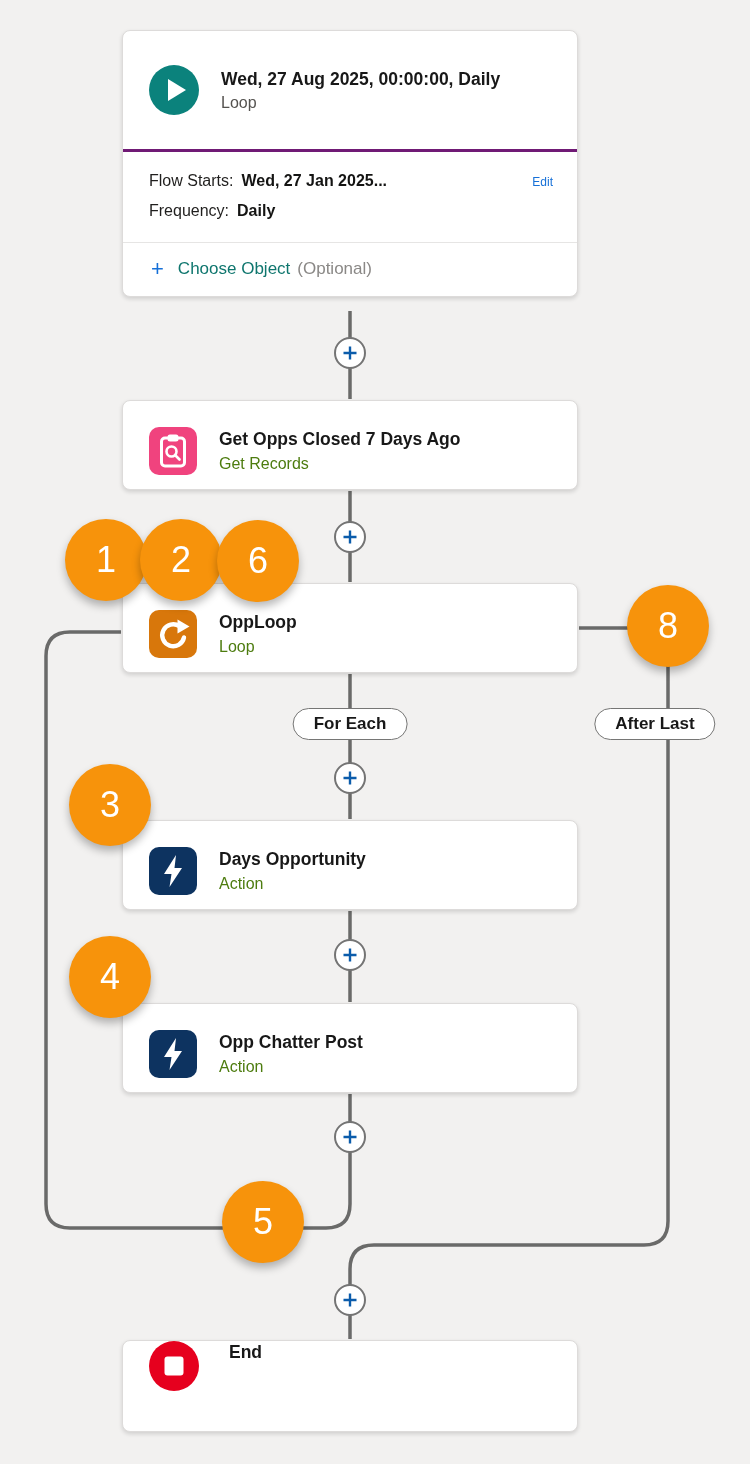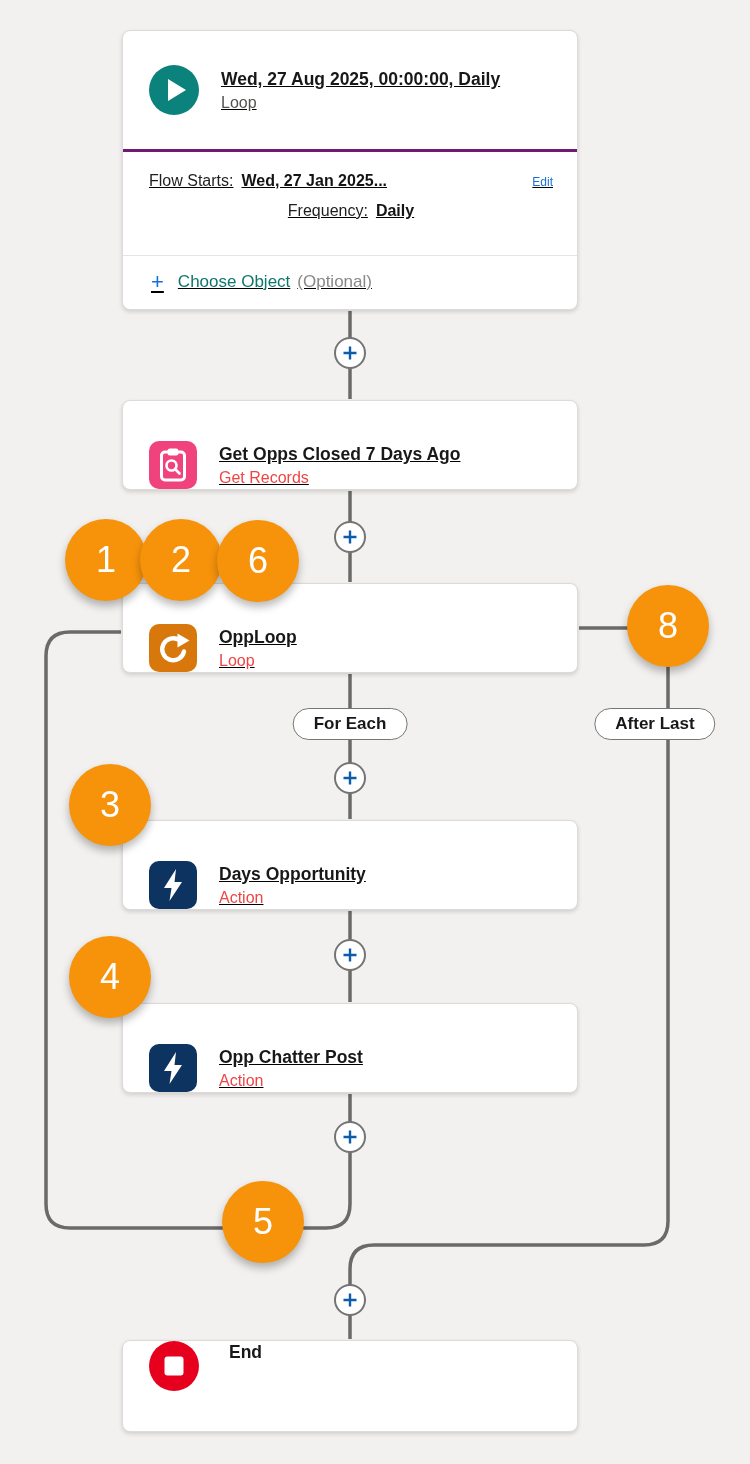--- a/index.html
+++ b/index.html
@@ -37,7 +37,7 @@
   .node-subtitle{font-size:16px;color:#ef4444;line-height:1.35;margin-top:2px;}
 
   
-  .start-card{top:30px;text-decoration:underline;}
+  .start-card{top:30px;}
   .start-head{display:flex;align-items:center;padding:16px 20px 16px 26px;min-height:86px;}
   .start-title{font-size:17.5px;font-weight:bold;color:#181818;line-height:1.35;width:336px;}
   .start-sub{font-size:16px;color:#54524f;margin-top:2px;}

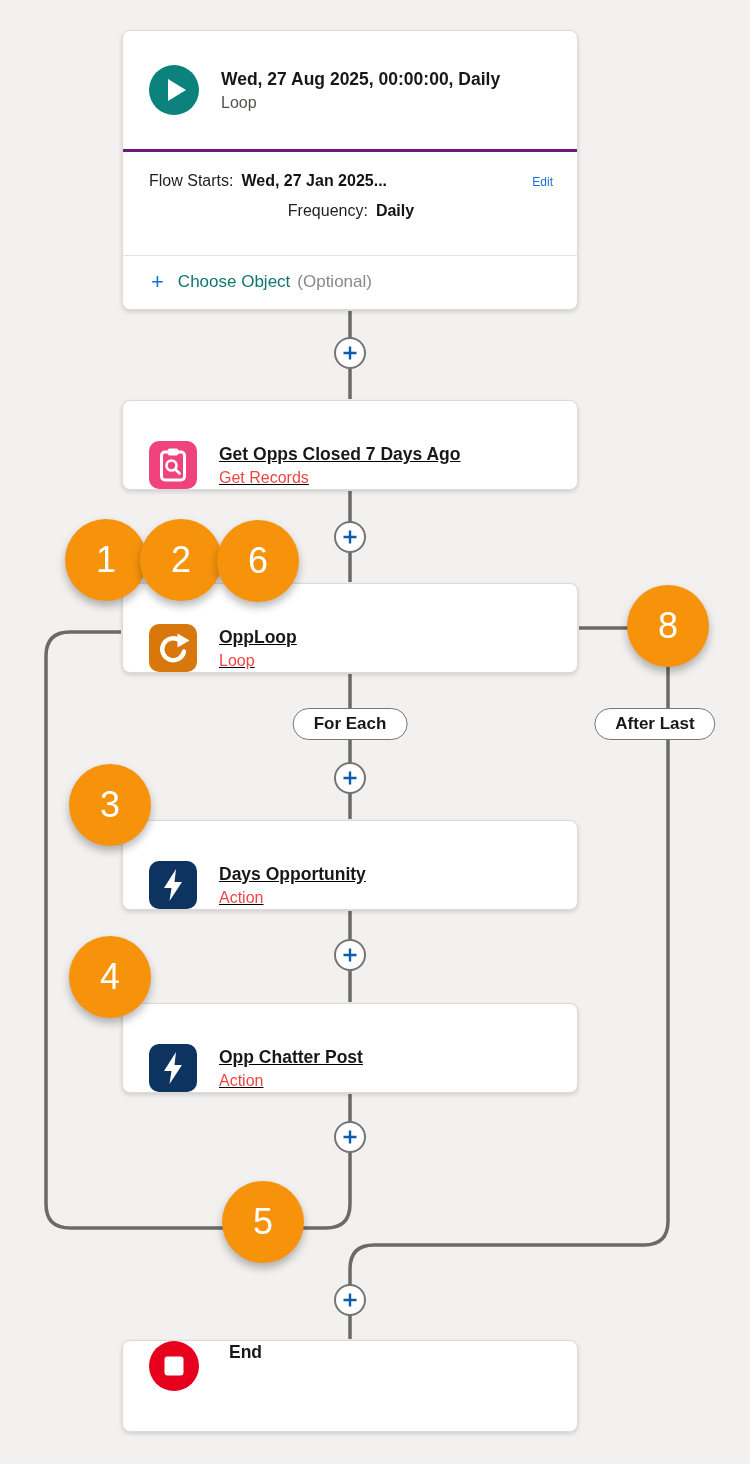--- a/index.html
+++ b/index.html
@@ -43,7 +43,7 @@
   .start-sub{font-size:16px;color:#54524f;margin-top:2px;}
   .start-body{border-top:3px solid #701a75;padding:14px 24px 14px 26px;}
   .kv-row{display:flex;align-items:baseline;font-size:16px;color:#201f1e;margin:6px 0 12px 0;}
-  .kv-row:last-child{margin-bottom:21px;justify-content:center;}
+  .kv-row:last-child{margin-bottom:8px;}
   .kv-label{color:#201f1e;}
   .kv-value{font-weight:bold;margin-left:8px;color:#141413;}
   .edit-link{margin-left:auto;color:#1670d8;font-size:12px;cursor:pointer;text-decoration:none;}

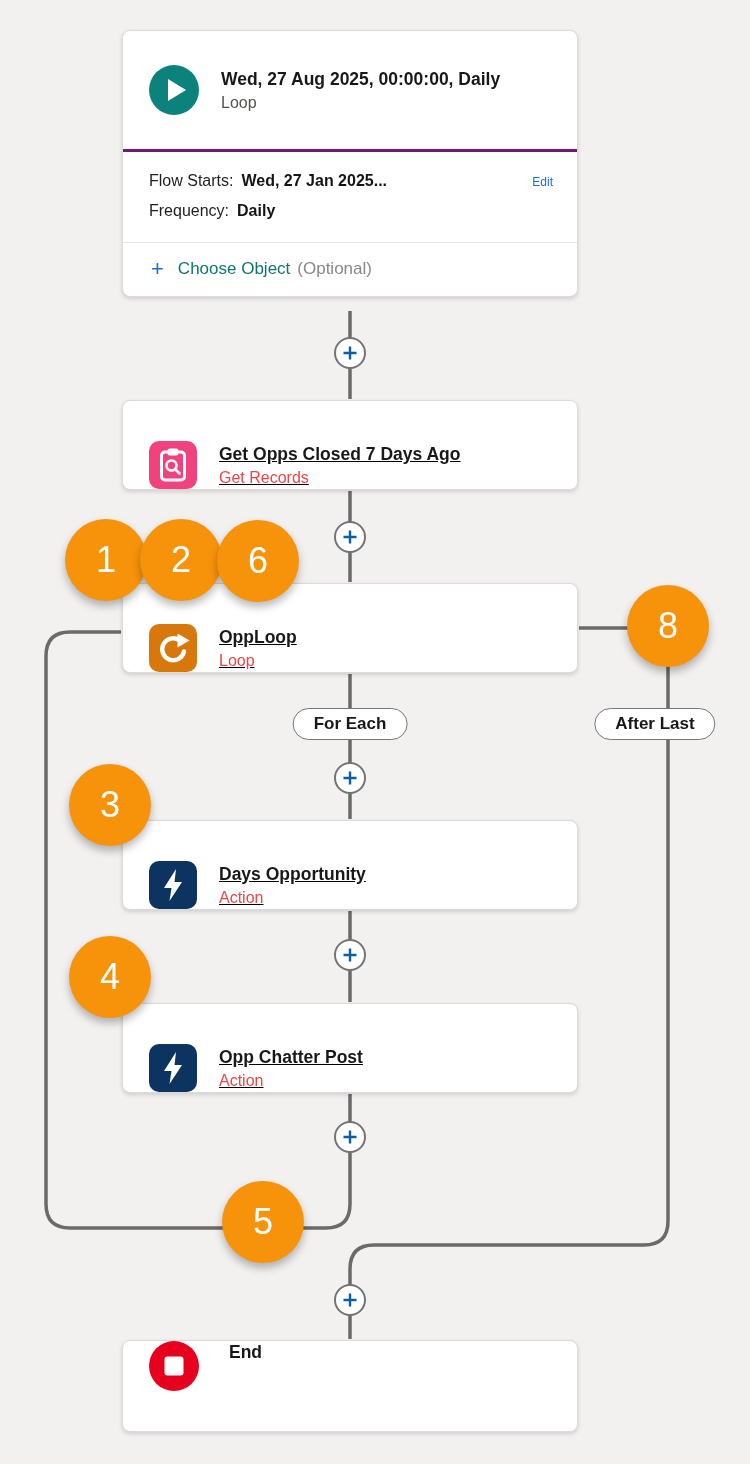--- a/index.html
+++ b/index.html
@@ -25,7 +25,7 @@
     box-sizing:border-box;
     z-index:3;
   }
-  .node-card{display:flex;align-items:flex-end;height:90px;padding:12px 20px 0 26px;text-decoration:underline;}
+  .node-card{display:flex;align-items:center;height:90px;padding:12px 20px 0 26px;}
   .node-icon{
     width:48px;height:48px;border-radius:10px;
     display:flex;align-items:center;justify-content:center;

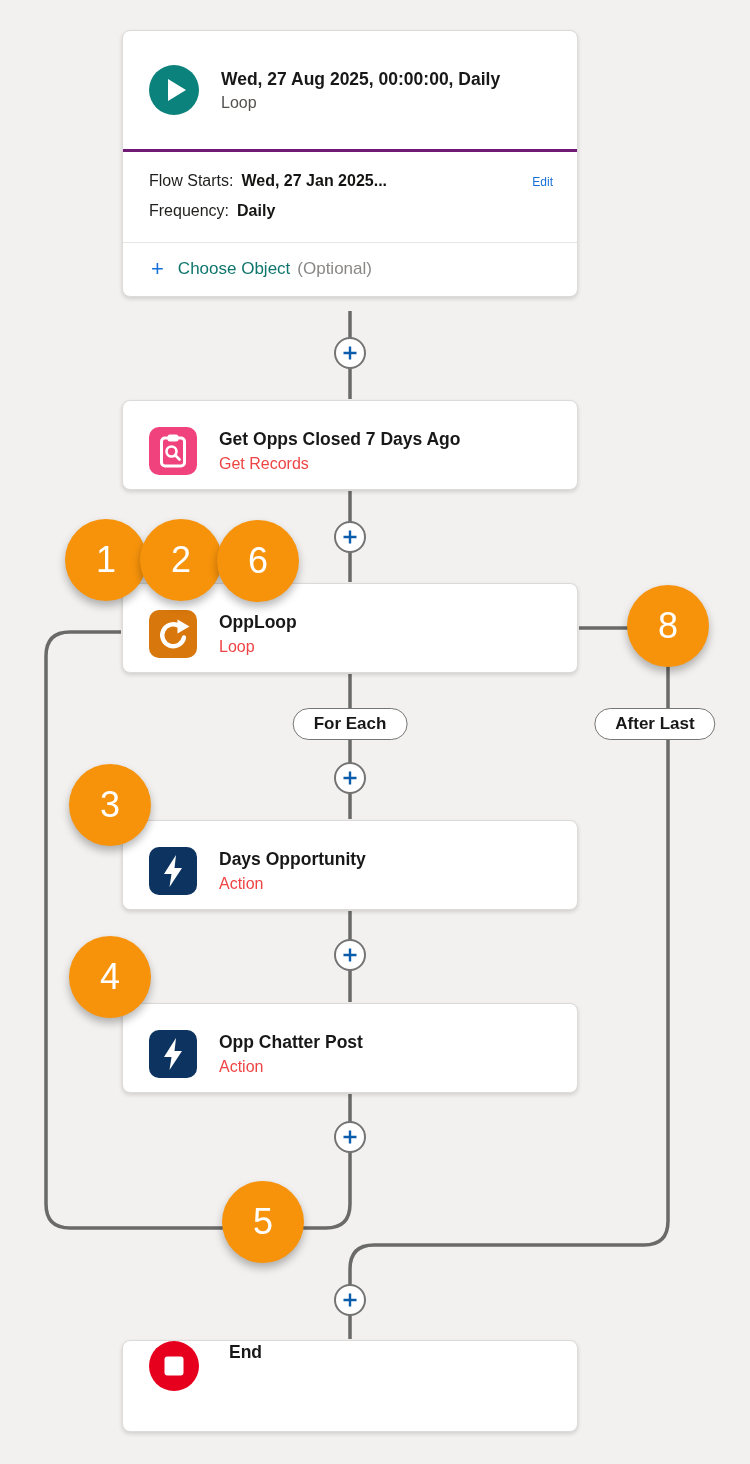--- a/index.html
+++ b/index.html
@@ -34,7 +34,7 @@
   .node-icon.round{border-radius:50%;width:50px;height:50px;flex-basis:50px;}
   .node-text{margin-left:22px;min-width:0;}
   .node-title{font-size:17.5px;font-weight:bold;color:#181818;line-height:1.3;}
-  .node-subtitle{font-size:16px;color:#ef4444;line-height:1.35;margin-top:2px;}
+  .node-subtitle{font-size:16px;color:#4d7c0f;line-height:1.35;margin-top:2px;}
 
   
   .start-card{top:30px;}

